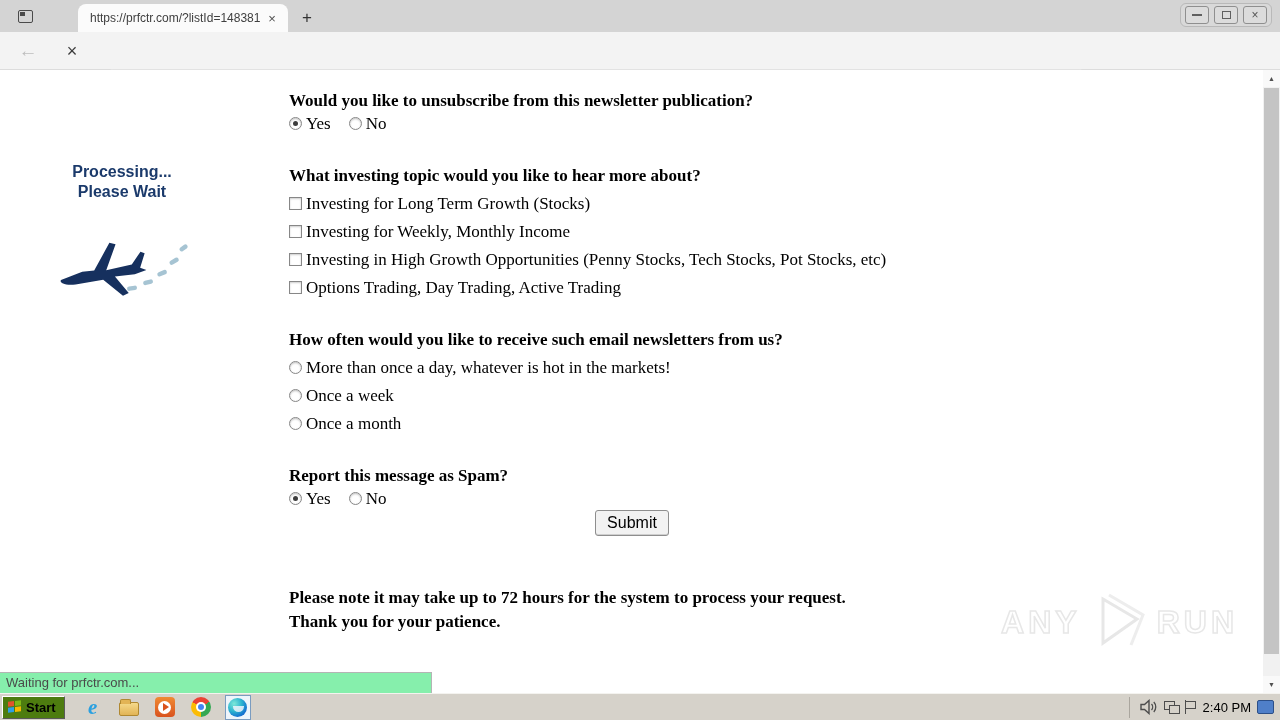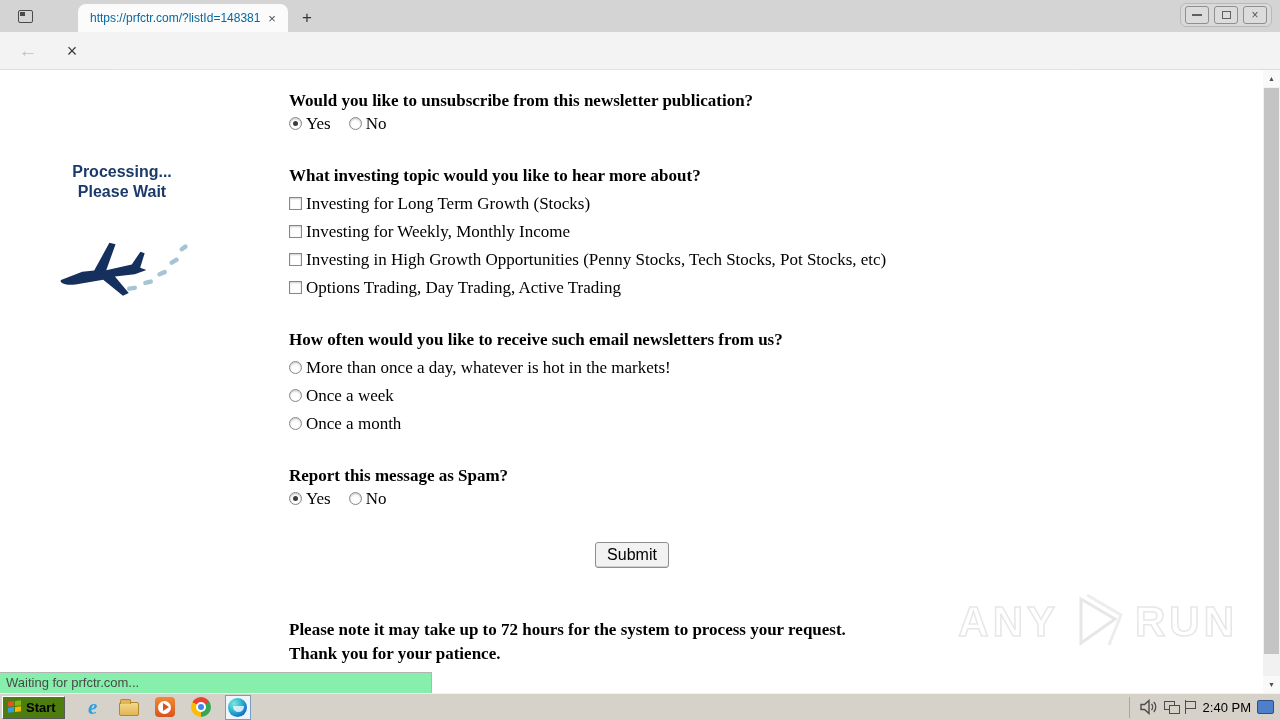--- a/index.html
+++ b/index.html
@@ -12,7 +12,7 @@
   .tab-actions .glyph { width:15px; height:13px; border:1.6px solid #4a4a4a; border-radius:2px; position:relative; }
   .tab-actions .glyph::before { content:""; position:absolute; left:1px; top:1px; width:5px; height:4px; background:#4a4a4a; }
   .tab { position:absolute; left:78px; top:4px; width:210px; height:28px; background:#fbfbfb; border-radius:8px 8px 0 0; display:flex; align-items:center; padding:0 8px 0 12px; }
-  .tab-title { flex:1; font-size:12px; color:#0369a1; white-space:nowrap; overflow:hidden; }
+  .tab-title { flex:1; font-size:12px; color:#404040; white-space:nowrap; overflow:hidden; }
   .tab-close { width:16px; height:16px; font-size:13px; color:#505050; display:flex; align-items:center; justify-content:center; border-radius:4px; }
   .newtab { position:absolute; left:296px; top:8px; width:22px; height:20px; font-size:17px; color:#333; display:flex; align-items:center; justify-content:center; }
   .wincontrols { position:absolute; right:8px; top:3px; height:24px; display:flex; gap:5px; align-items:center; border:1px solid #b9b9b9; border-radius:6px; padding:2px 4px; background:#d9d9d9; }

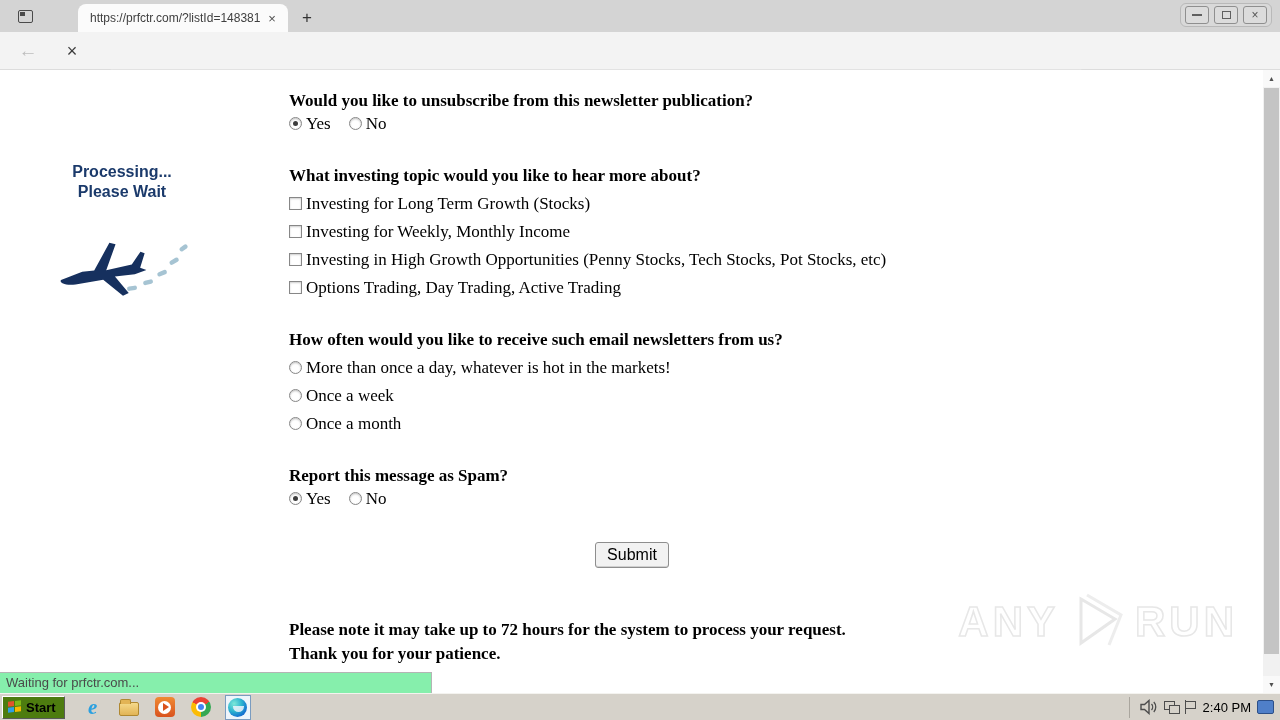--- a/index.html
+++ b/index.html
@@ -65,7 +65,7 @@
   .radio.checked::after { content:""; position:absolute; width:5px; height:5px; background:#3c3c3c; border-radius:50%; left:3px; top:3px; }
   .radio.checked { position:relative; }
   .checkbox { width:13px; height:13px; border:1px solid #878787; background:#fff; margin-right:4px; flex:0 0 auto; box-shadow:inset 0 1px 2px rgba(0,0,0,.2); }
-  .submit-row { margin-top:32px; text-align:center; }
+  .submit-row { text-align:center; }
   .submit-btn { font-family:"Liberation Sans", sans-serif; font-size:16px; color:#000; background:#f2f2f2; border:1px solid #8e8e8e; border-radius:3px; padding:3px 11px; box-shadow:inset 0 -1px 0 #cfcfcf; }
   .notes { margin-top:50px; font-size:17px; font-weight:bold; line-height:24px; }
 

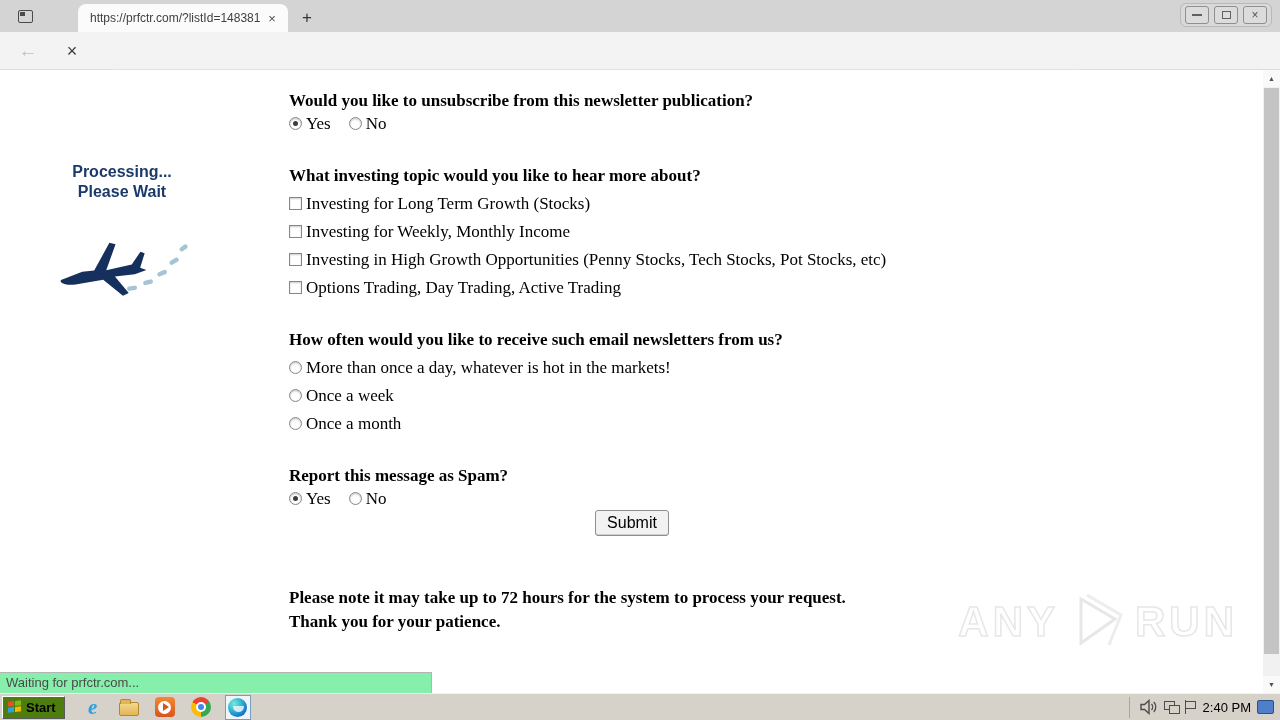--- a/index.html
+++ b/index.html
@@ -70,7 +70,7 @@
   .notes { margin-top:50px; font-size:17px; font-weight:bold; line-height:24px; }
 
   .watermark { position:absolute; right:42px; bottom:42px; display:flex; align-items:center; gap:6px; pointer-events:none; }
-  .wm-text { font-family:"Liberation Sans", sans-serif; font-weight:bold; font-size:42px; letter-spacing:4px; color:rgba(255,255,255,0.1); -webkit-text-stroke:1.5px #e7e7e7; }
+  .wm-text { font-family:"Liberation Sans", sans-serif; font-weight:bold; font-size:32px; letter-spacing:4px; color:rgba(255,255,255,0.1); -webkit-text-stroke:1.5px #e7e7e7; }
   .wm-logo { width:64px; height:58px; }
 
   .statusbar { position:absolute; left:0; bottom:0; width:432px; height:21px; background:#86efac; border-top:1px solid #b4b4b4; border-right:1px solid #b4b4b4; font-family:"Liberation Sans", sans-serif; font-size:13px; color:#4a4a4a; line-height:20px; padding-left:6px; }

